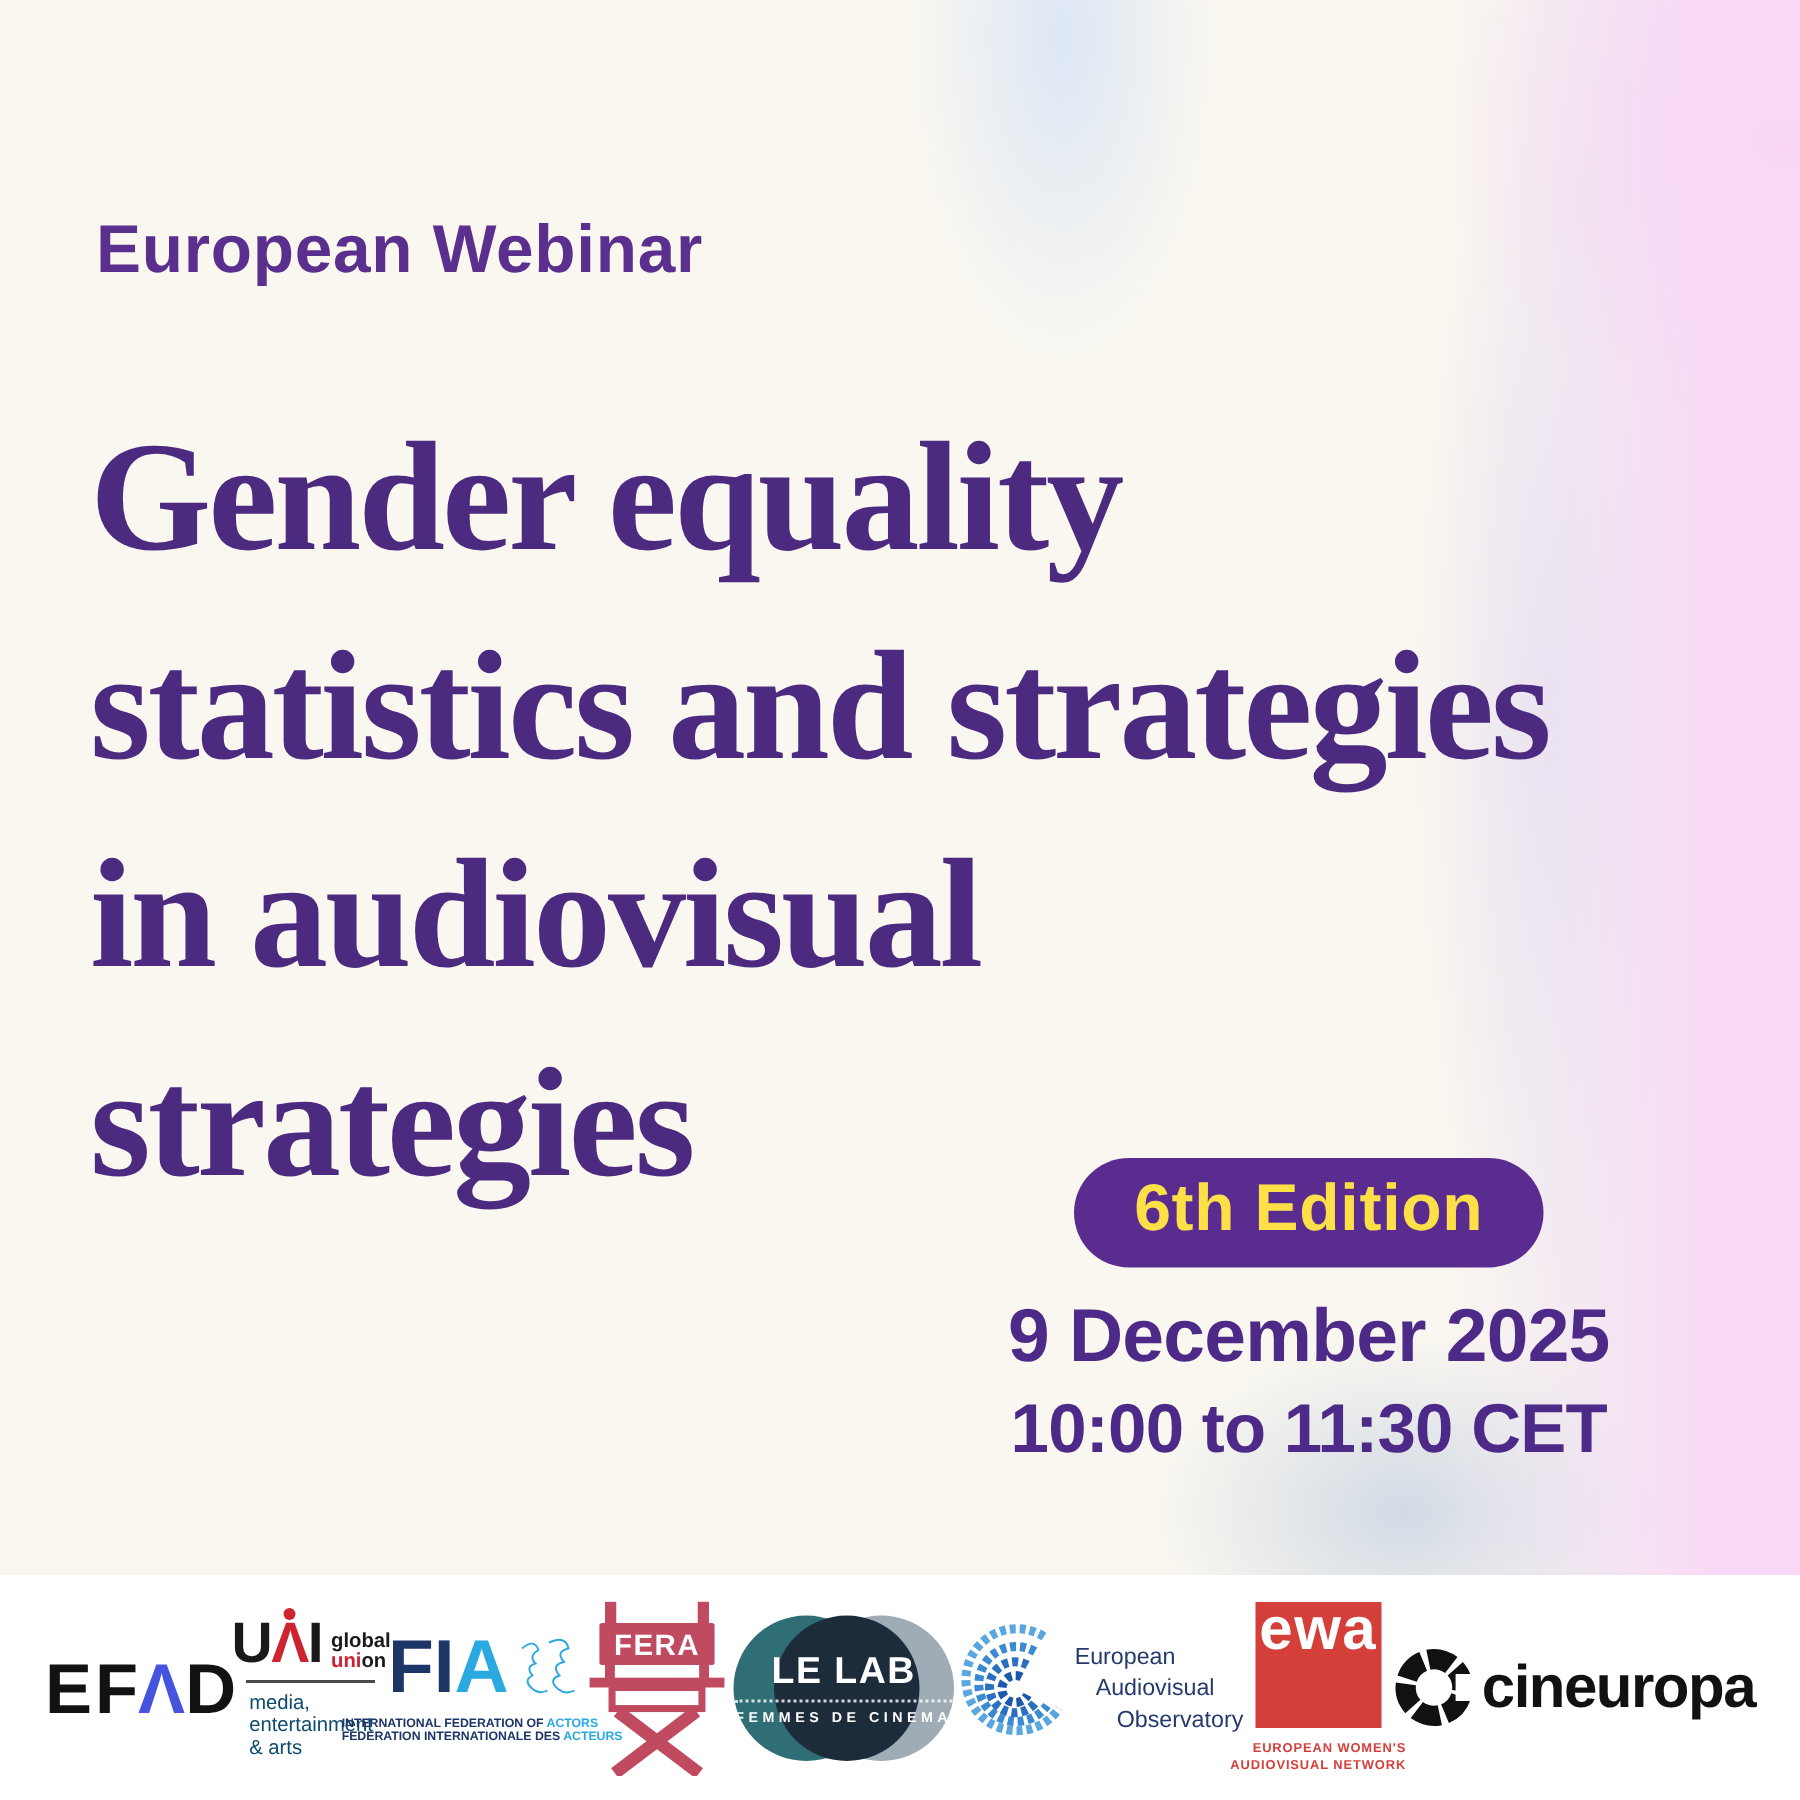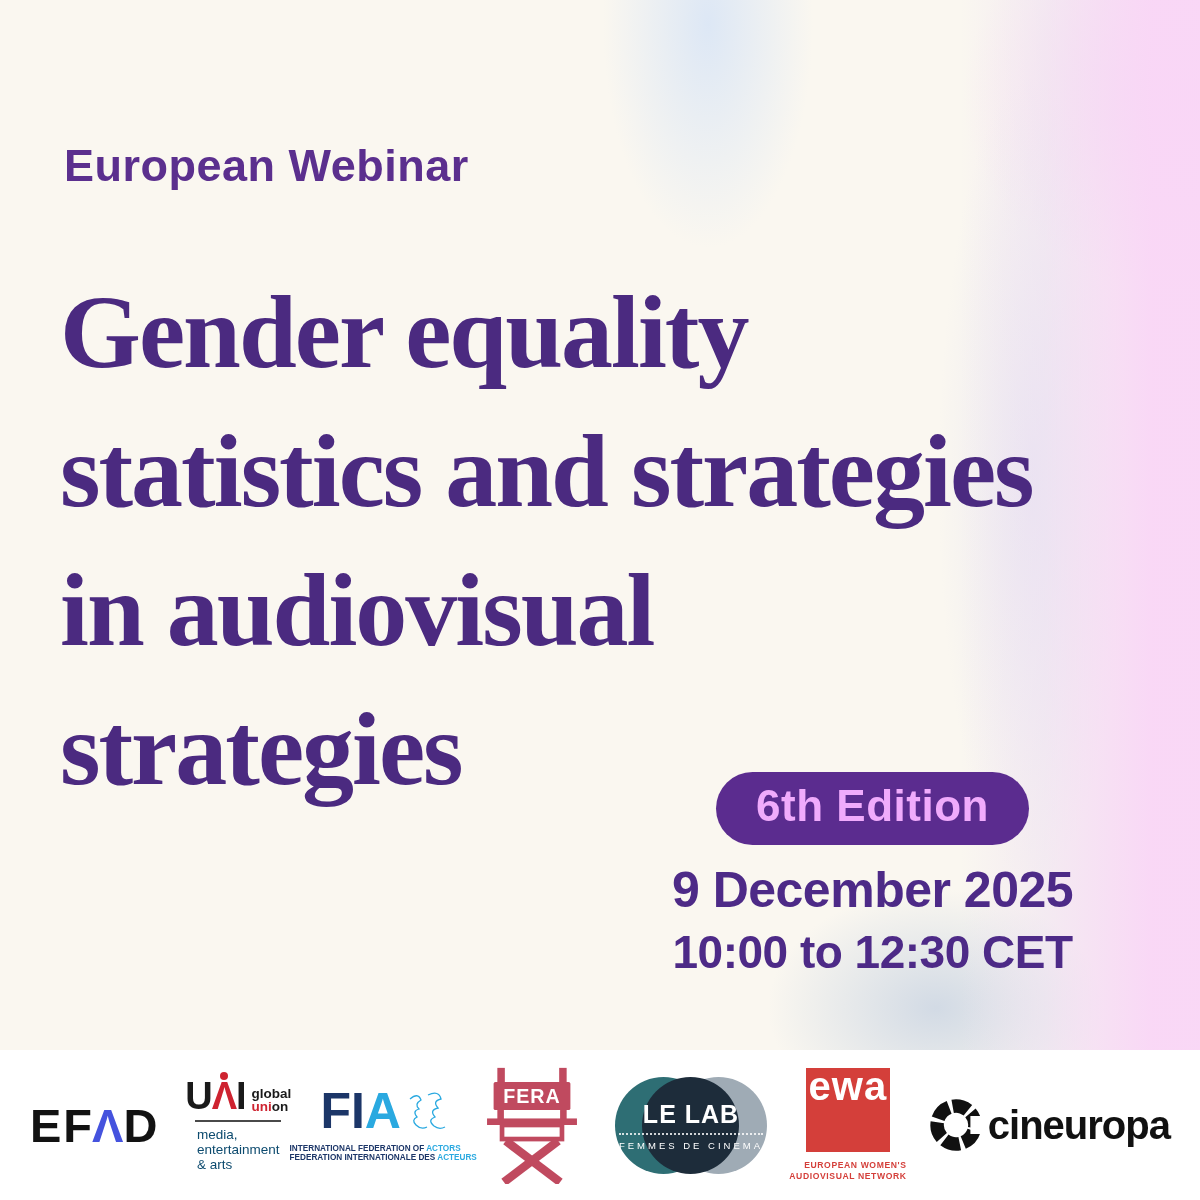--- a/index.html
+++ b/index.html
@@ -26,7 +26,7 @@
   .title .line{display:block;}
   .event{position:absolute;left:620px;top:772px;width:505px;text-align:center;}
   .badge{
-    display:inline-block;background:#5b2c8f;color:#f0abfc;
+    display:inline-block;background:#5b2c8f;color:#fde047;
     font-size:44px;font-weight:700;letter-spacing:.5px;
     padding:9px 40px 14px;border-radius:46px;
   }

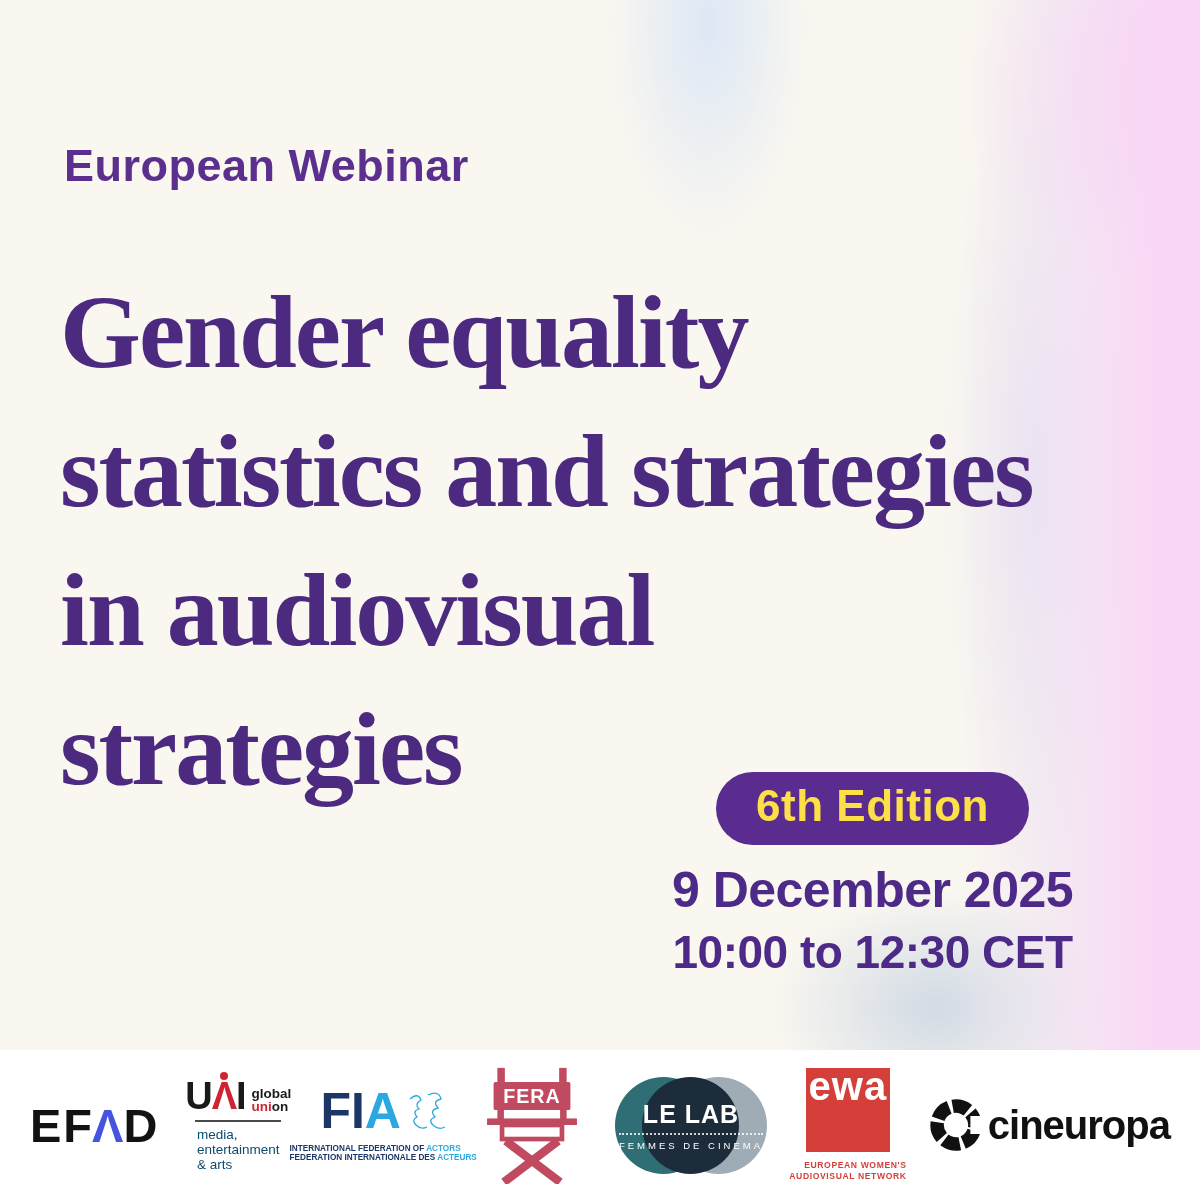--- a/index.html
+++ b/index.html
@@ -115,7 +115,7 @@
   <div class="event">
     <span class="badge">6th Edition</span>
     <div class="date">9 December 2025</div>
-    <div class="time">10:00 to 12:30 CET</div>
+    <div class="time">10:00 to 11:30 CET</div>
   </div>
 
   <div class="footer">

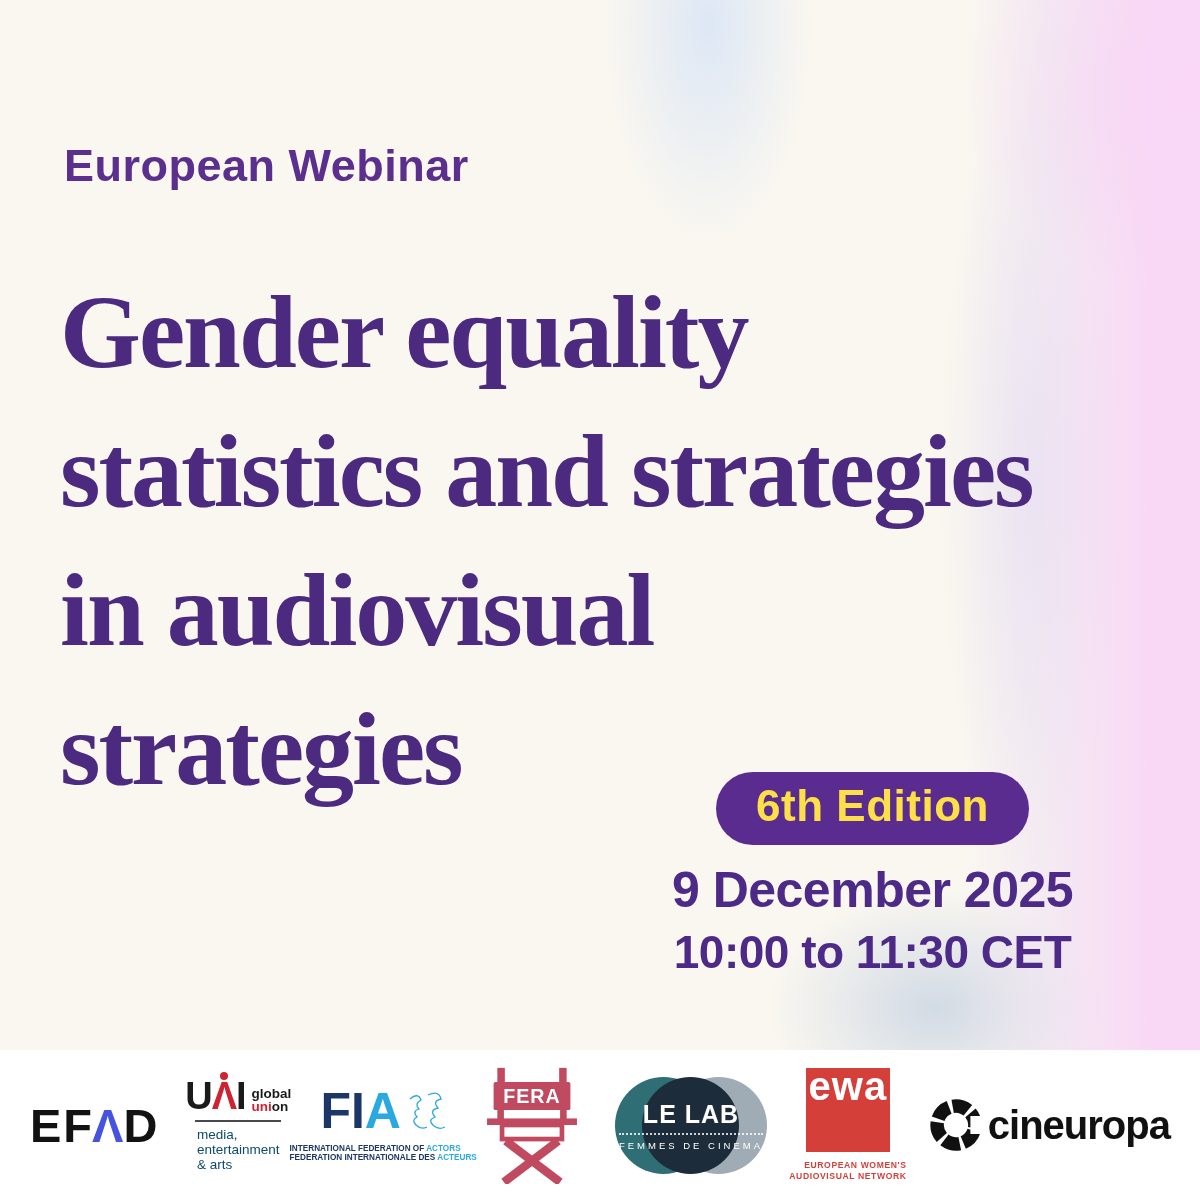--- a/index.html
+++ b/index.html
@@ -186,6 +186,19 @@
       </div>
     </div>
 
+    <div class="logo eao">
+      <svg width="78" height="100" viewBox="0 0 78 100">
+        <path d="M60,16 A34,34 0 1 0 70,64" fill="none" stroke="#5aa7e0" stroke-width="6" stroke-dasharray="4 2.6"></path>
+        <path d="M54,26 A25,25 0 1 0 62,62" fill="none" stroke="#3b8ad2" stroke-width="6" stroke-dasharray="4 2.6"></path>
+        <path d="M49,35 A17,17 0 1 0 55,59" fill="none" stroke="#2a6fc0" stroke-width="6" stroke-dasharray="4 2.6"></path>
+        <path d="M45,43 A9,9 0 1 0 49,55" fill="none" stroke="#1c58ab" stroke-width="6" stroke-dasharray="4 2.6"></path>
+      </svg>
+      <div class="eao-text">
+        <div class="l1">European</div>
+        <div class="l2">Audiovisual</div>
+        <div class="l3">Observatory</div>
+      </div>
+    </div>
 
     <div class="logo ewa">
       <div class="ewa-box">

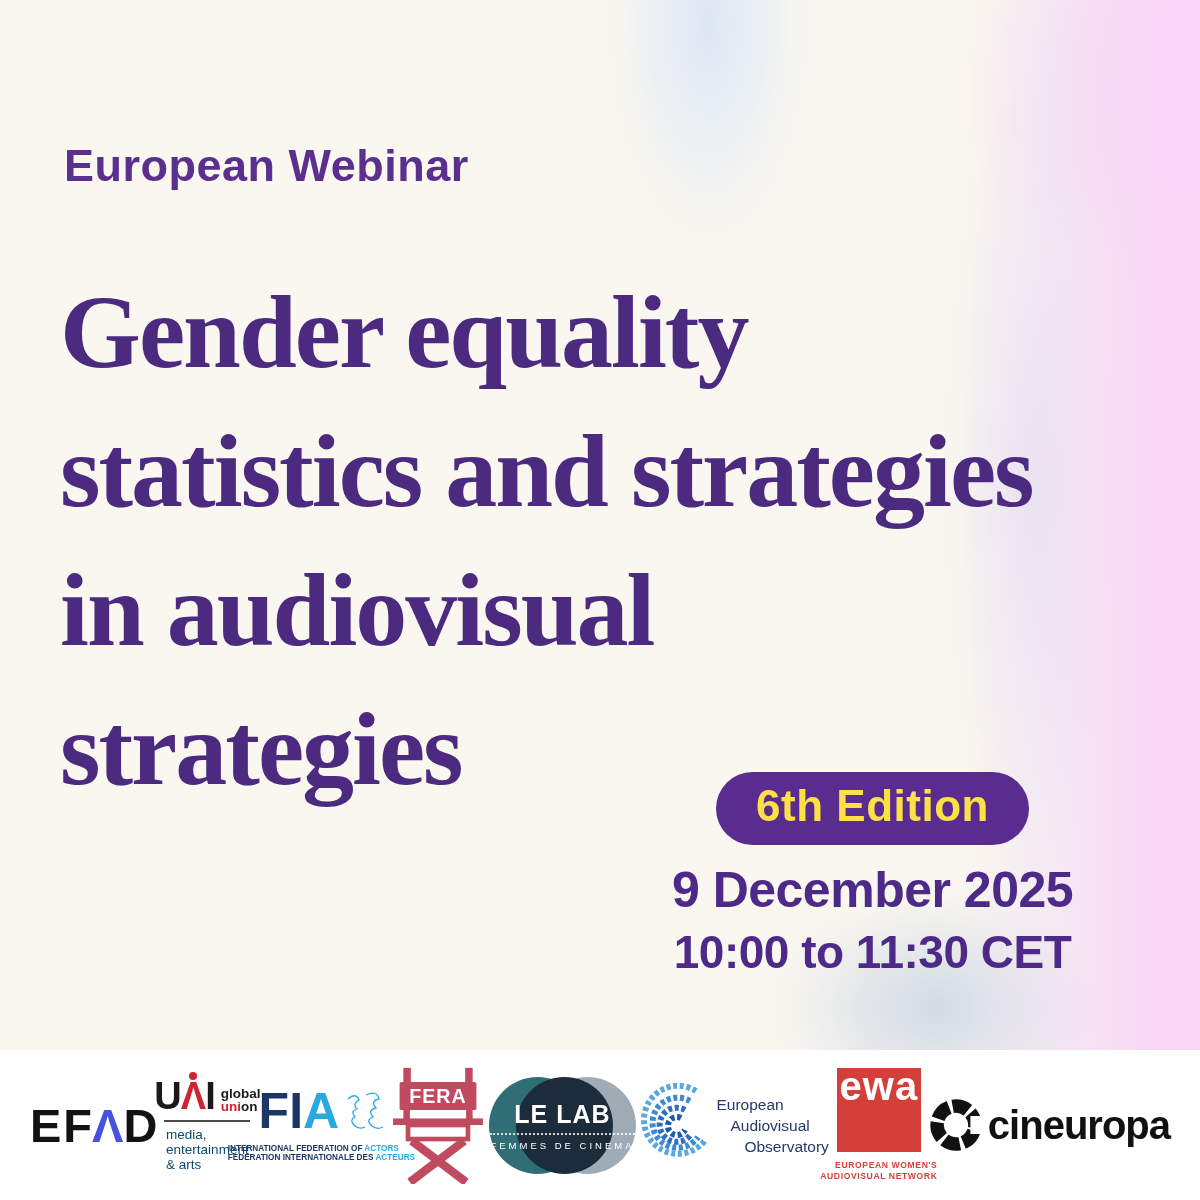--- a/index.html
+++ b/index.html
@@ -79,7 +79,7 @@
     display:flex;flex-direction:column;align-items:center;justify-content:center;color:#fff;}
   .lelab-title{font-size:25px;font-weight:700;letter-spacing:1px;}
   .lelab-sub{margin-top:4px;padding-top:5px;border-top:2px dotted rgba(255,255,255,.8);
-    font-size:9.5px;font-weight:400;letter-spacing:3px;white-space:nowrap;}
+    font-size:9.5px;font-weight:700;letter-spacing:3px;white-space:nowrap;}
 
   
   .eao{flex-direction:row;gap:2px;}

